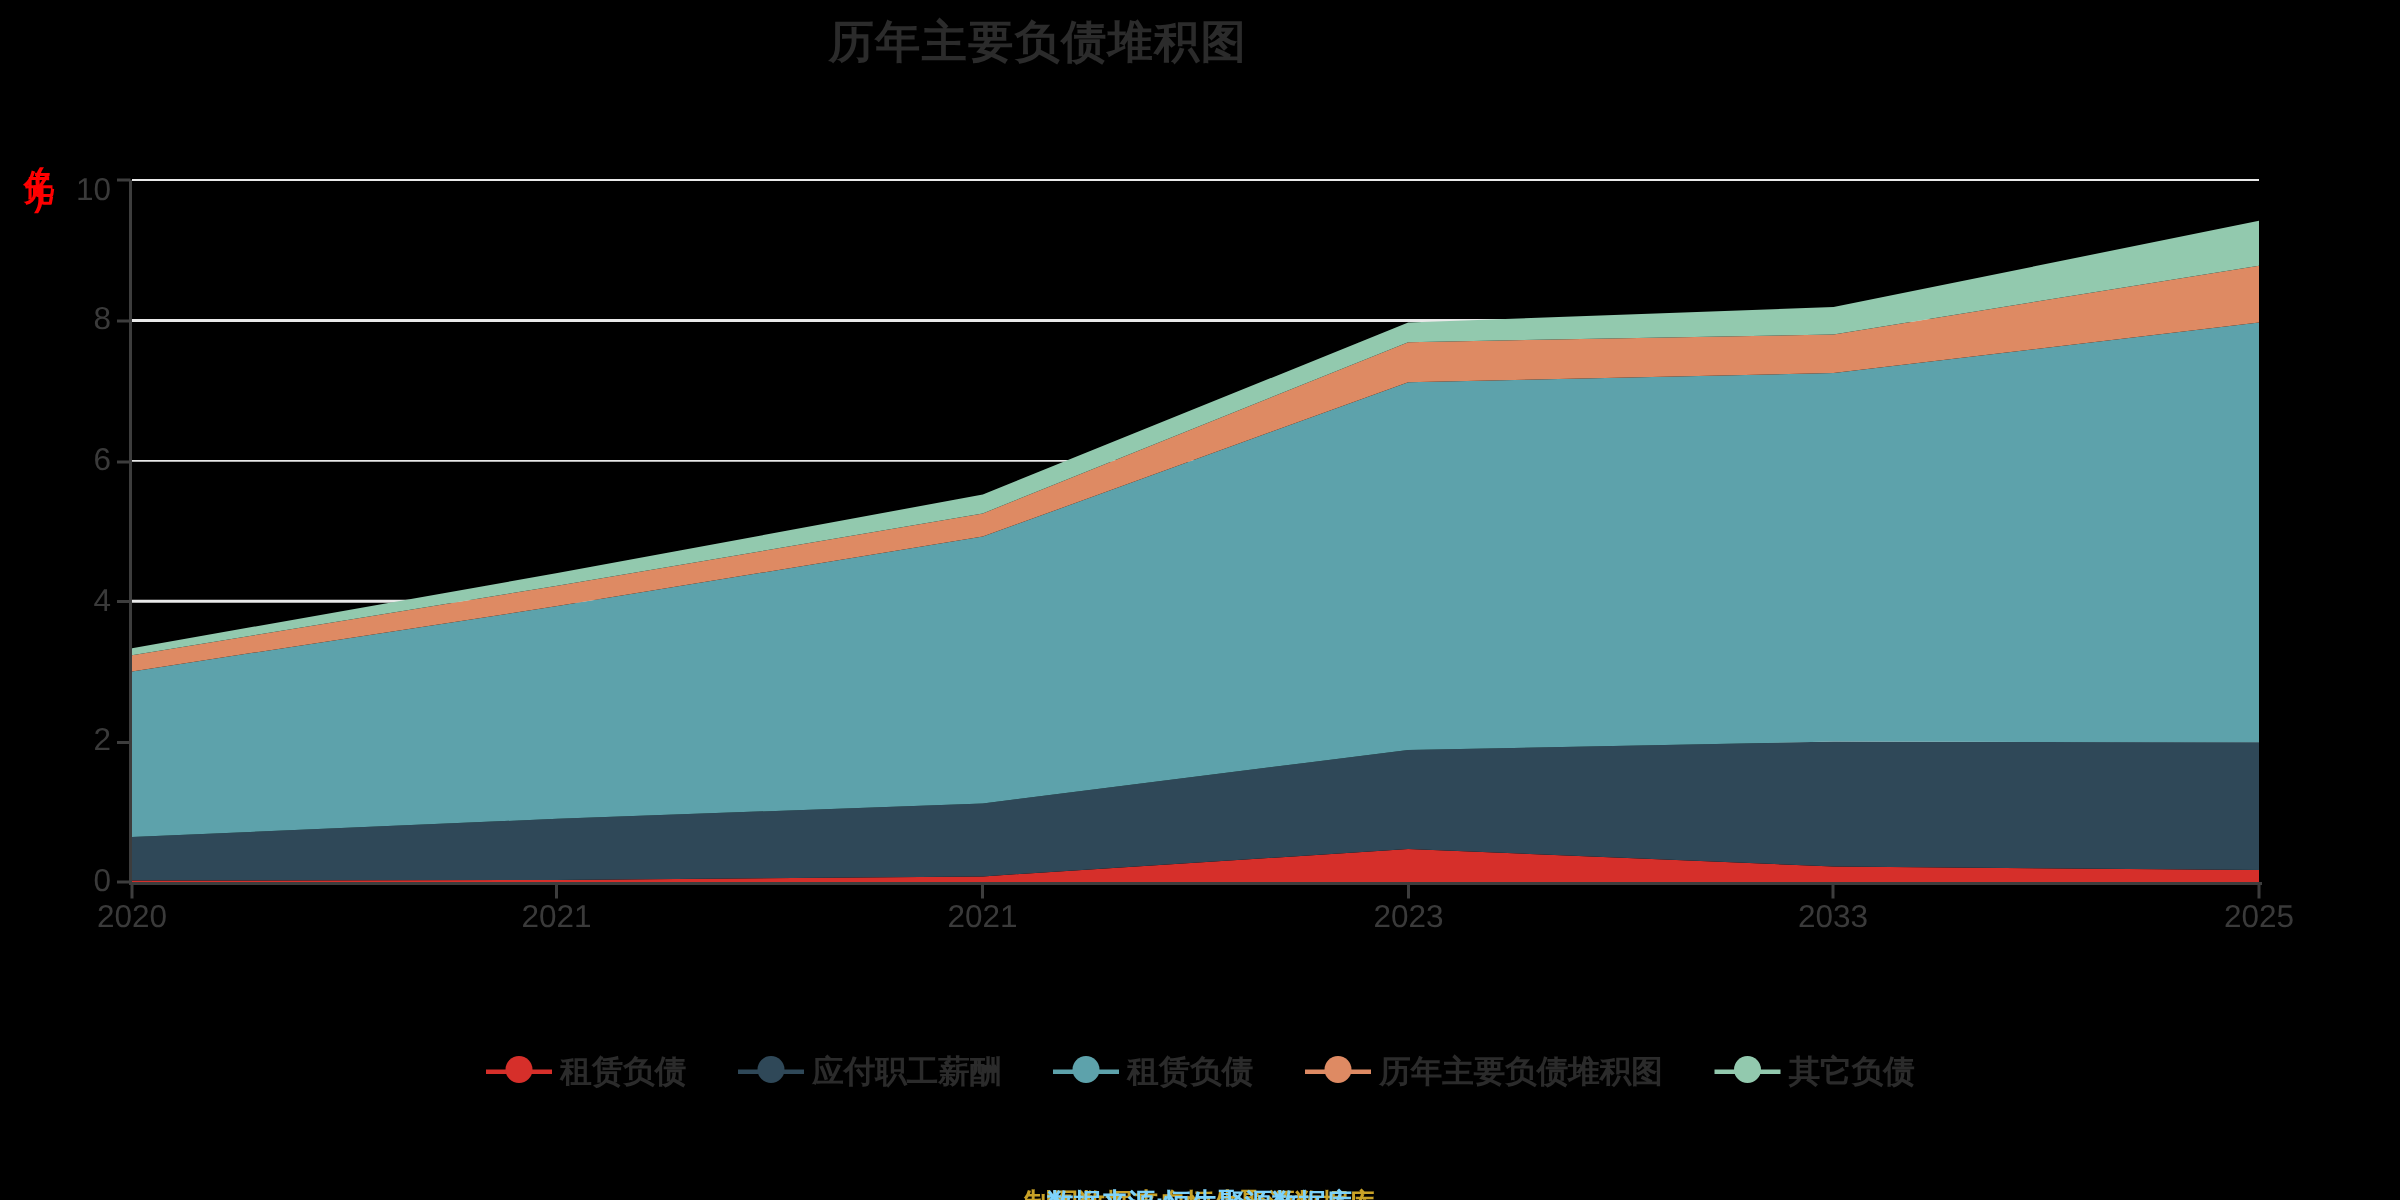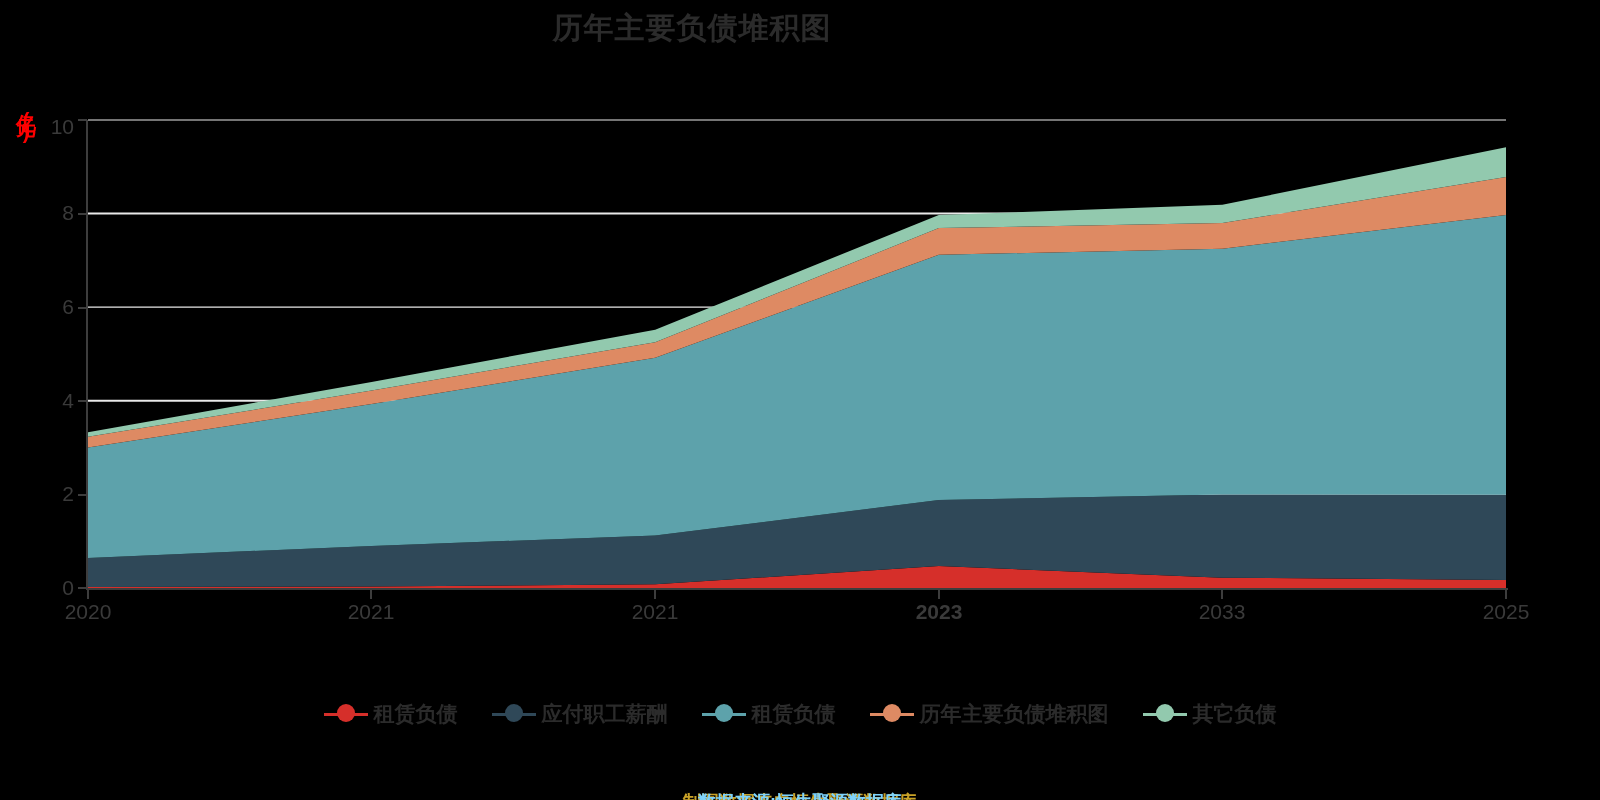--- a/index.html
+++ b/index.html
@@ -101,7 +101,7 @@
   <div class="x-tick-label" style="left:28px;">2020</div>
   <div class="x-tick-label" style="left:311px;">2021</div>
   <div class="x-tick-label" style="left:595px;">2021</div>
-  <div class="x-tick-label" style="left:879px;font-weight:bold;">2023</div>
+  <div class="x-tick-label" style="left:879px;">2023</div>
   <div class="x-tick-label" style="left:1162px;">2033</div>
   <div class="x-tick-label" style="left:1446px;">2025</div>
 

